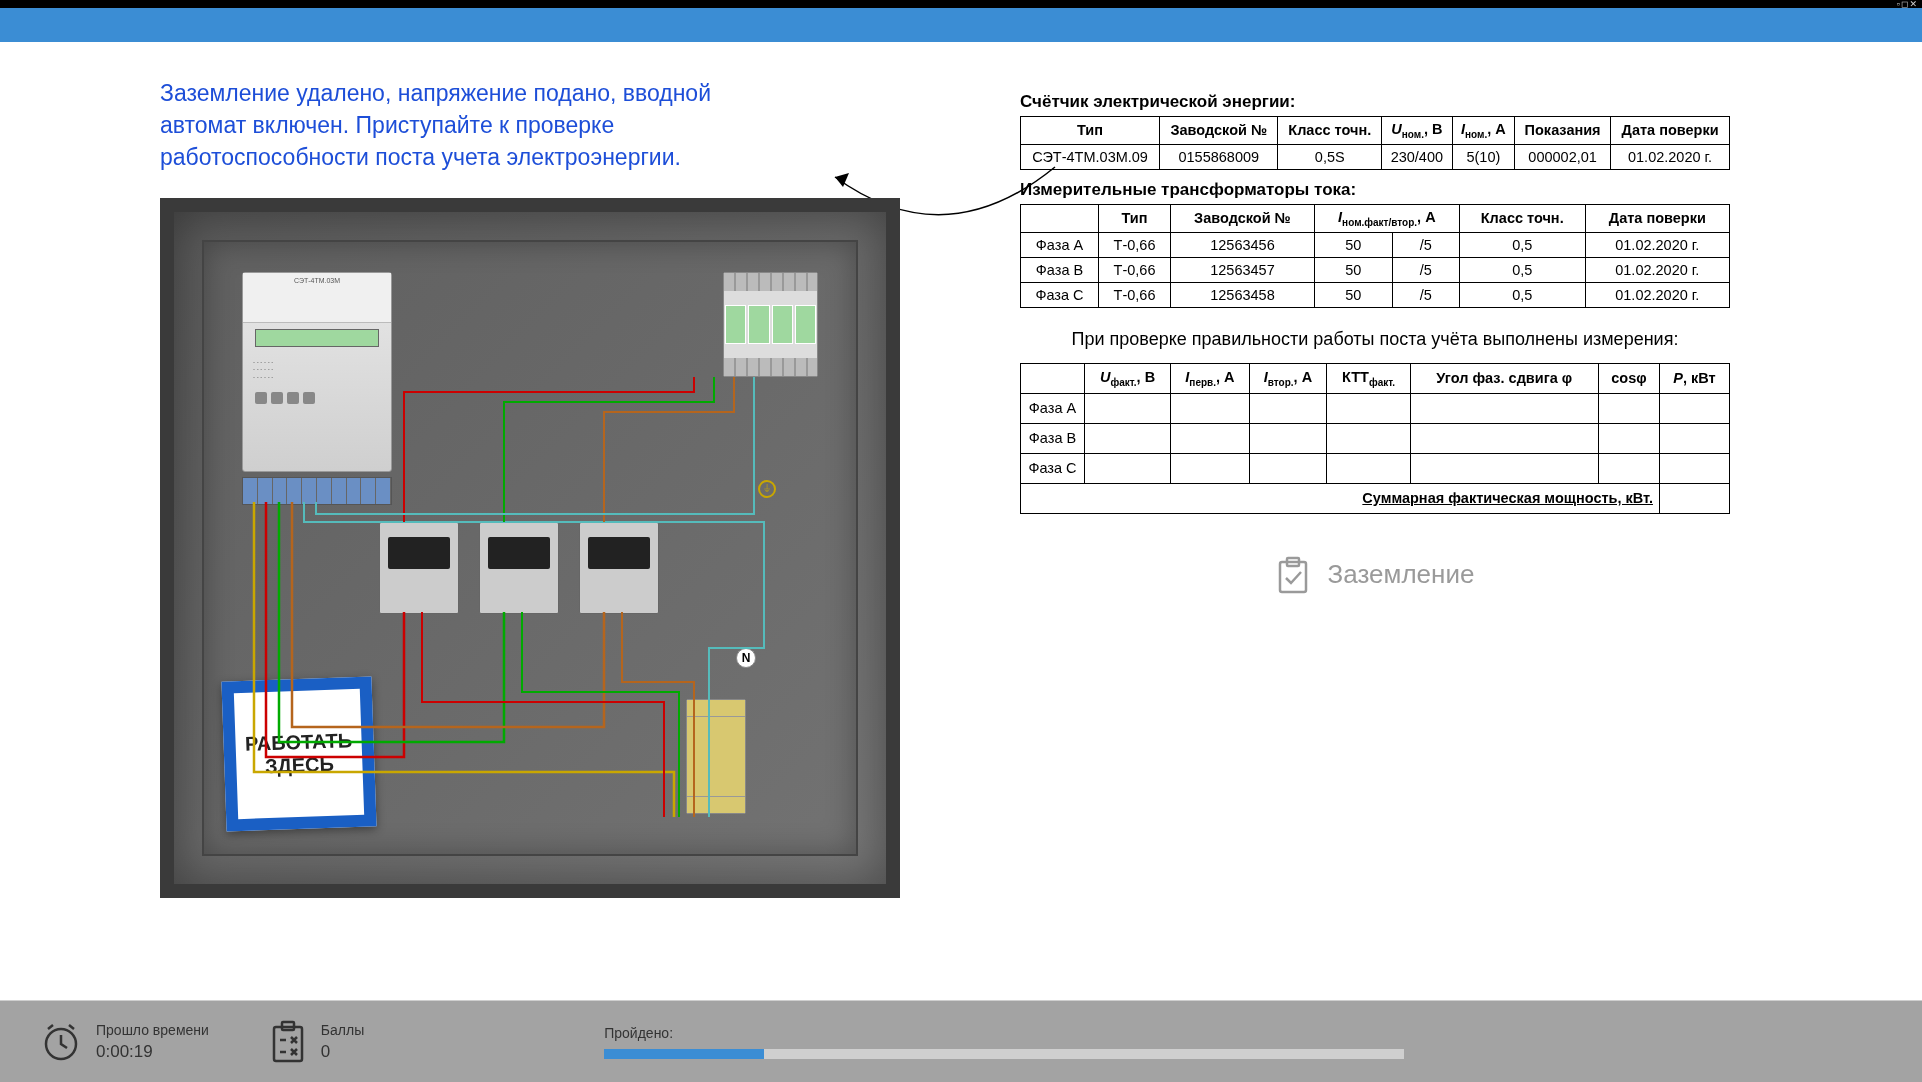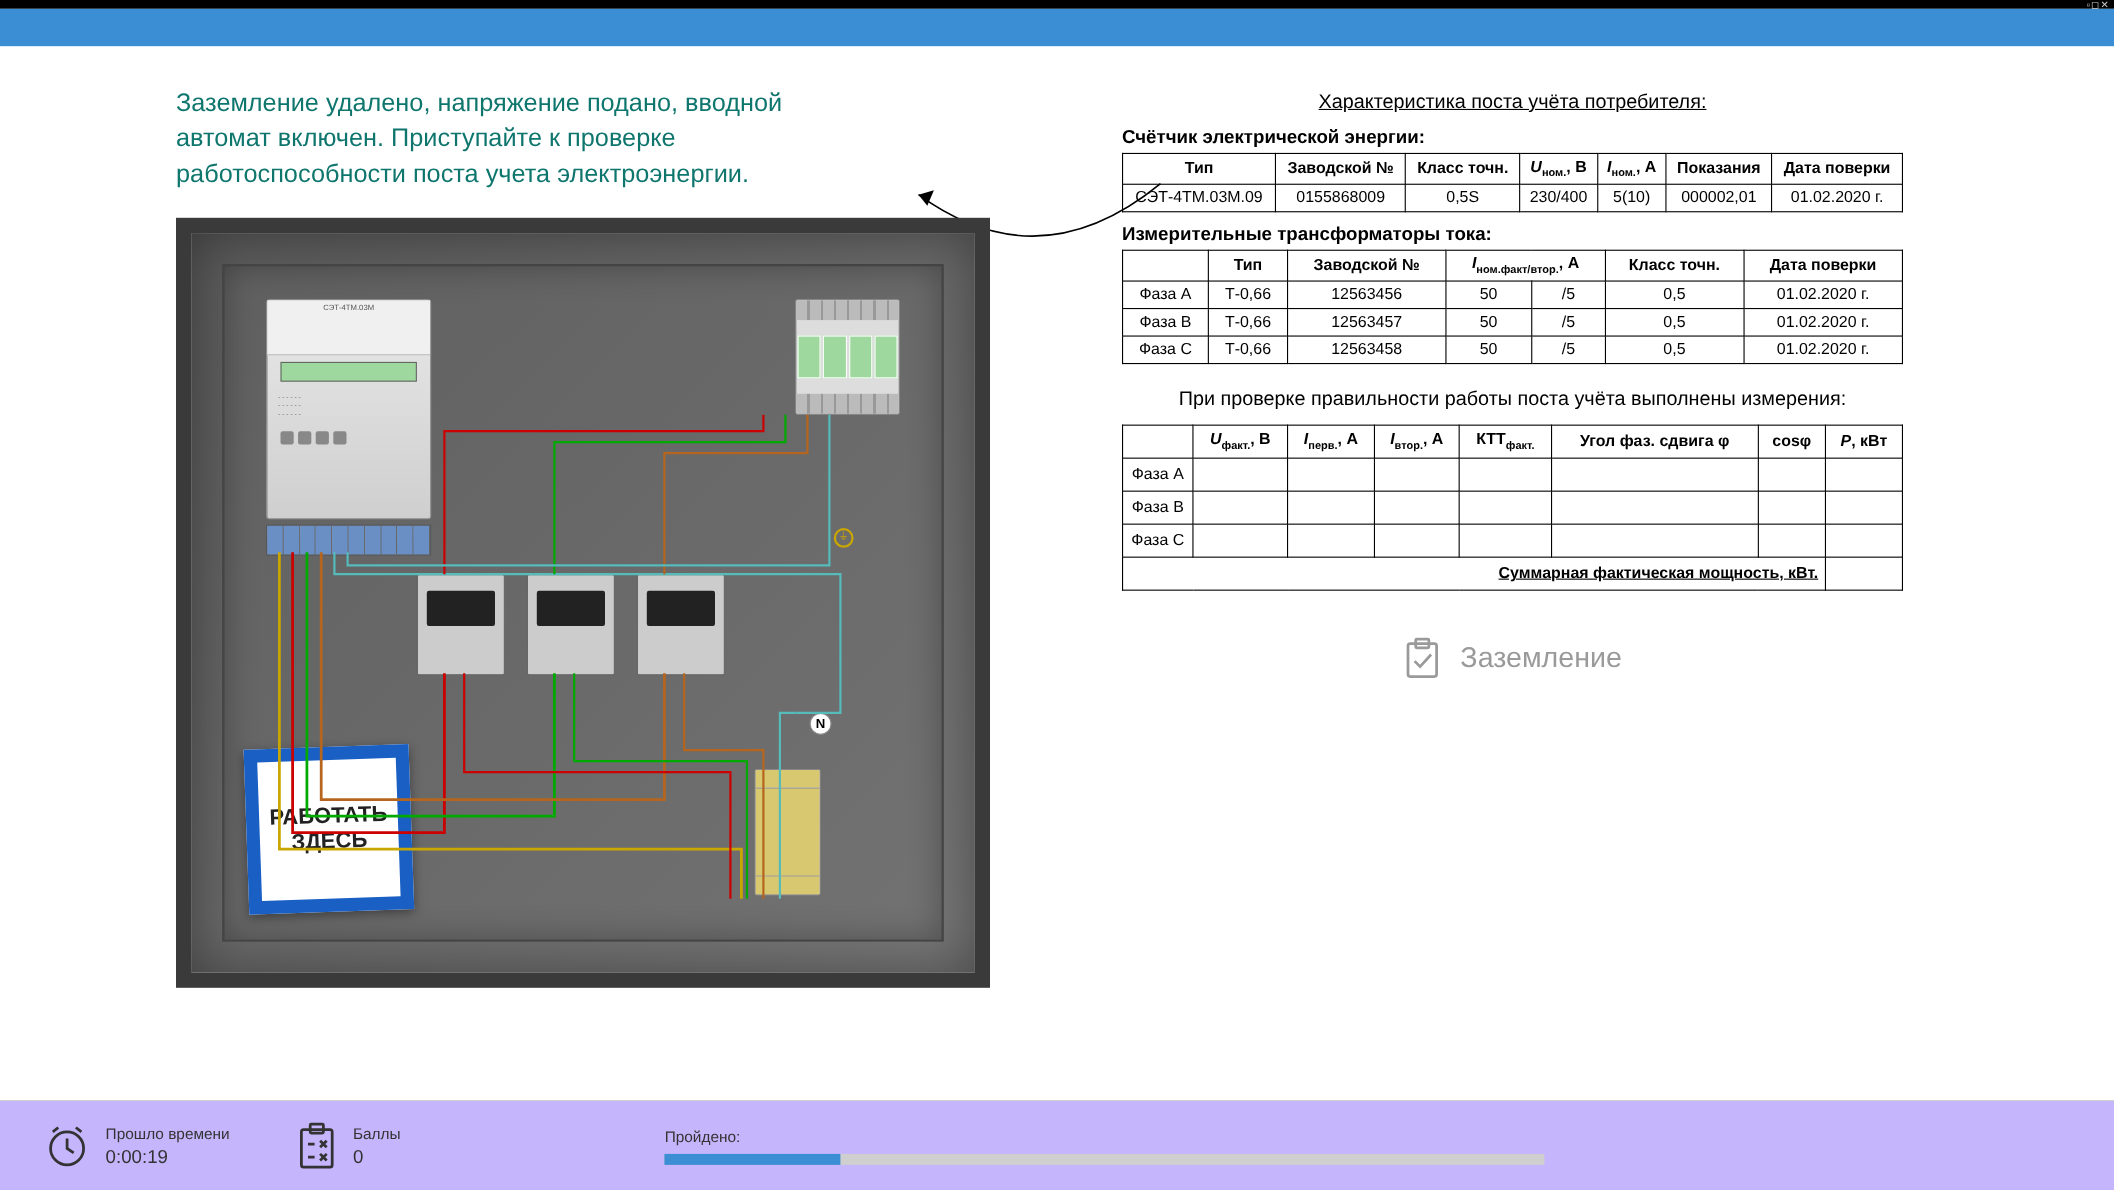--- a/index.html
+++ b/index.html
@@ -9,7 +9,7 @@
 .bluebar { height:34px; background:#3b8dd4; }
 .main { position:absolute; top:42px; left:0; right:0; bottom:82px; padding:35px 90px 0 160px; display:flex; }
 .leftcol { width:740px; }
-.instruction { font-size:23px; line-height:1.4; color:#0f766e; margin-bottom:24px; max-width:620px; }
+.instruction { font-size:23px; line-height:1.4; color:#1d4ed8; margin-bottom:24px; max-width:620px; }
 .arrow-svg { position:absolute; left:825px; top:105px; }
 .cabinet { width:740px; height:700px; border:14px solid #3a3a3a; background:linear-gradient(135deg,#5a5a5a,#787878); position:relative; box-shadow:inset 0 0 50px rgba(0,0,0,.4); }
 .inner-frame { position:absolute; inset:28px; border:2px solid #444; background:linear-gradient(135deg,#606060,#727272); box-shadow:inset 0 0 30px rgba(0,0,0,.3); }

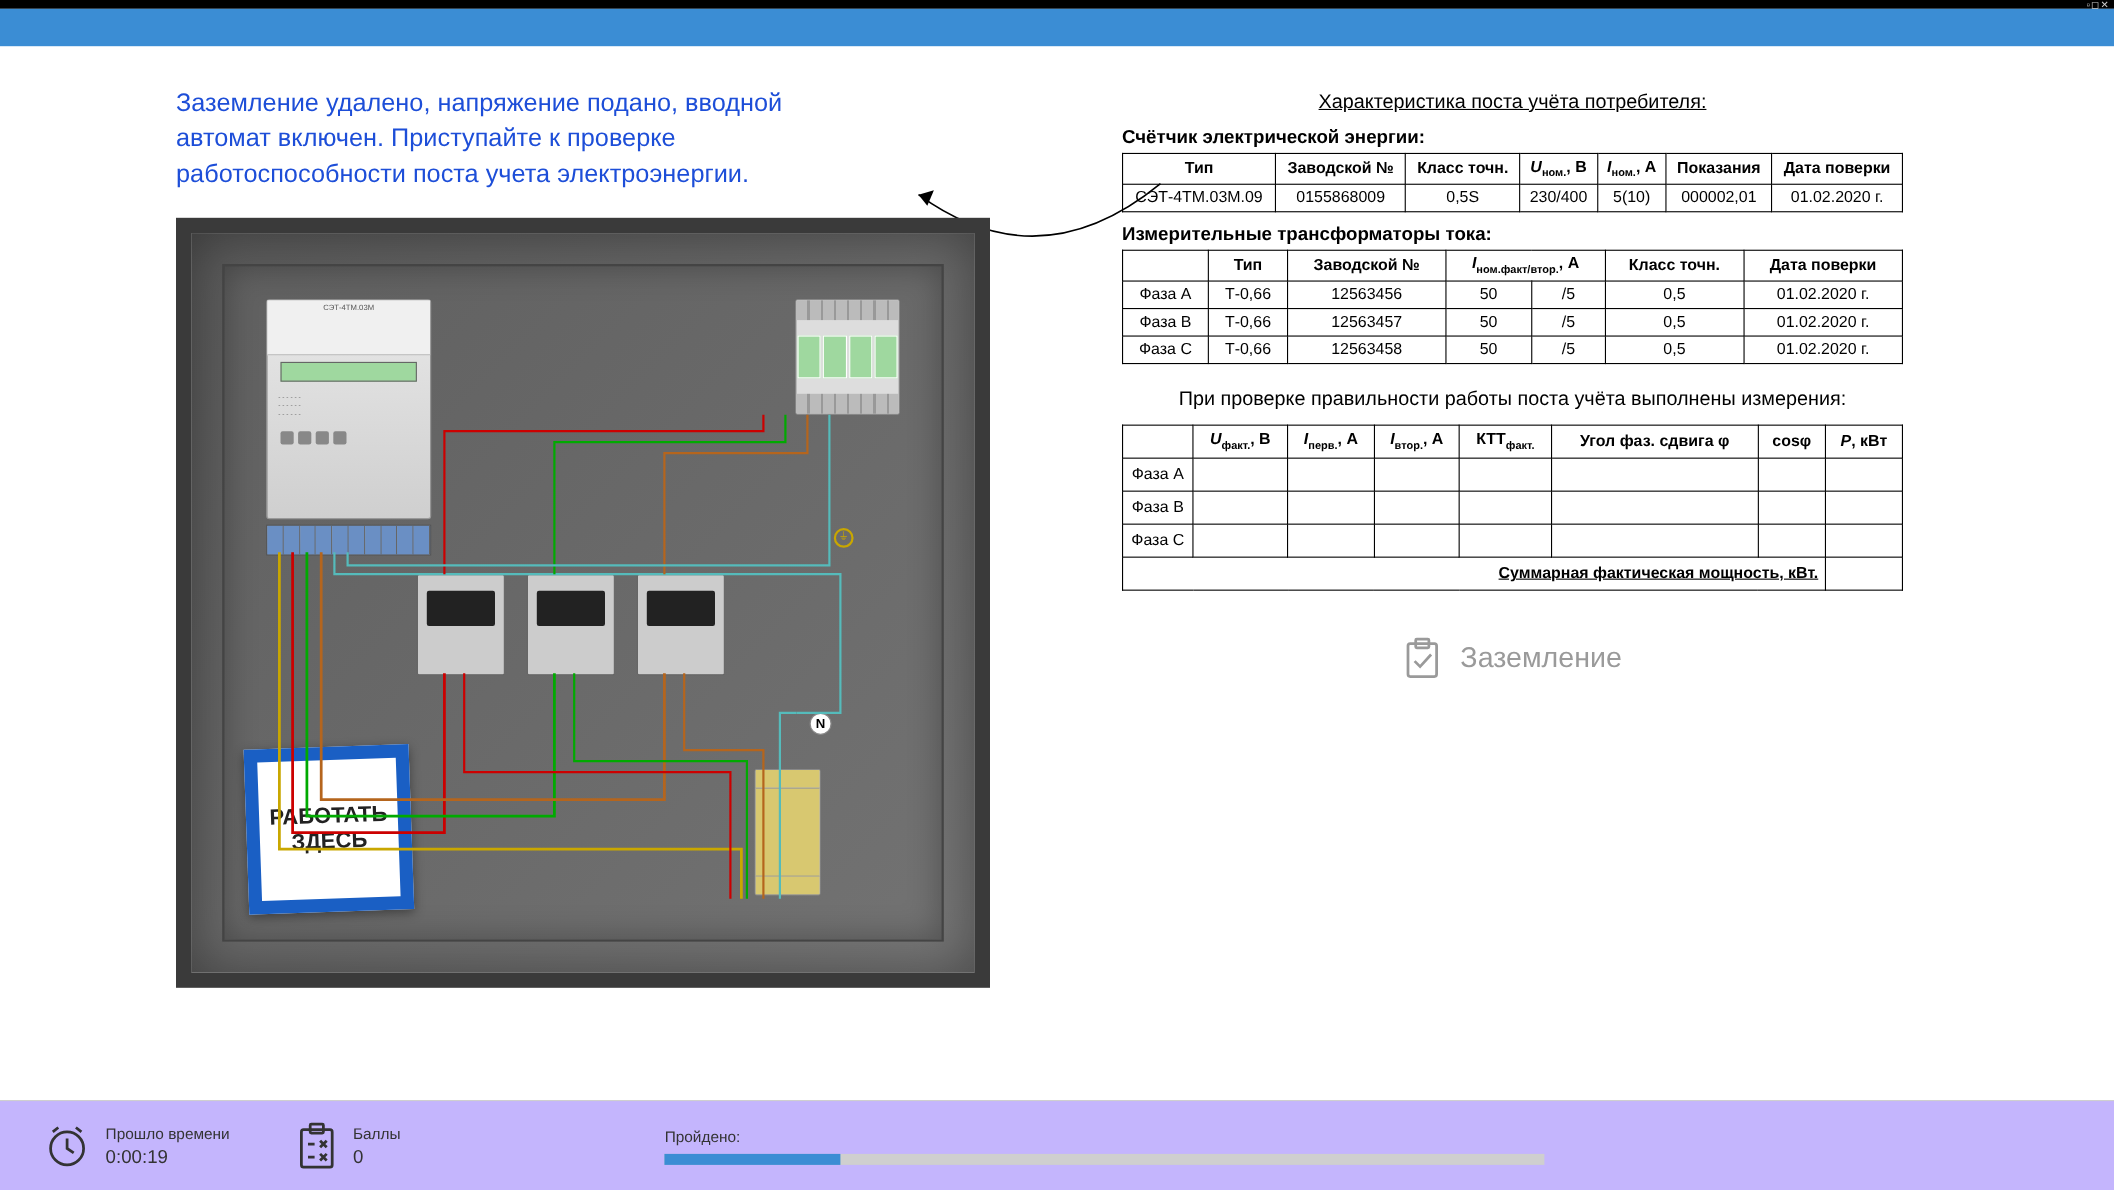--- a/index.html
+++ b/index.html
@@ -145,7 +145,6 @@
   </div>
 
   <div class="rightcol">
-    <div class="doc-title">Характеристика поста учёта потребителя:</div>
     <div class="section-title">Счётчик электрической энергии:</div>
     <table class="tbl">
       <tbody>

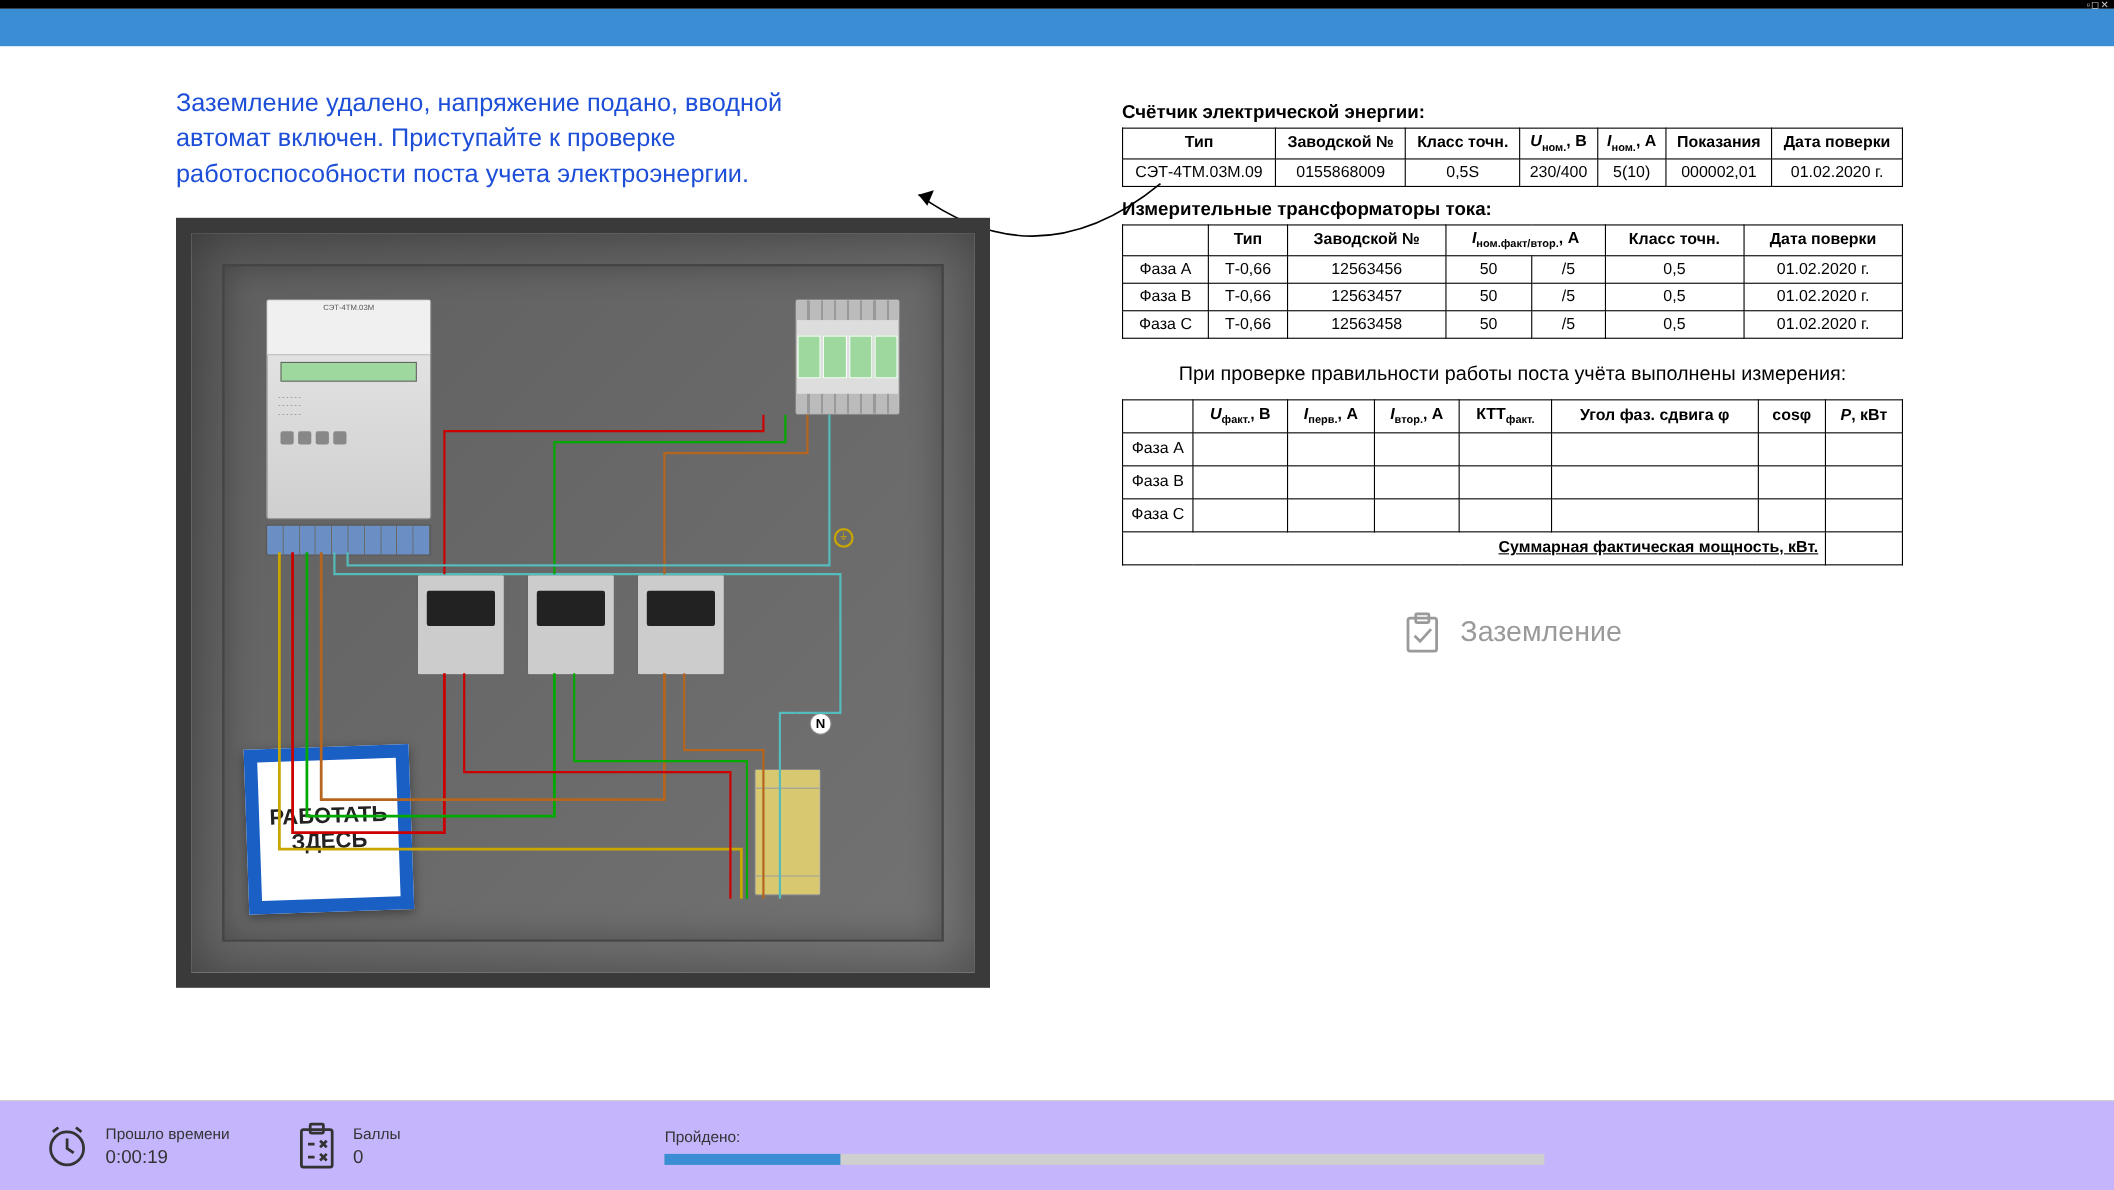--- a/index.html
+++ b/index.html
@@ -49,7 +49,7 @@
 .confirm { display:flex; align-items:center; justify-content:center; gap:18px; margin-top:42px; color:#9a9a9a; font-size:26px; cursor:pointer;}
 .confirm svg { stroke:#9a9a9a; }
 
-.footer { position:absolute; bottom:0; left:0; right:0; height:82px; background:#c4b5fd; border-top:1px solid #cfcfcf; display:flex; align-items:center; padding:0 40px; gap:60px;}
+.footer { position:absolute; bottom:0; left:0; right:0; height:82px; background:#a3a3a3; border-top:1px solid #cfcfcf; display:flex; align-items:center; padding:0 40px; gap:60px;}
 .fitem { display:flex; align-items:center; gap:14px;}
 .flabel { font-size:14px; color:#333;}
 .fvalue { font-size:17px; color:#333; margin-top:4px;}

